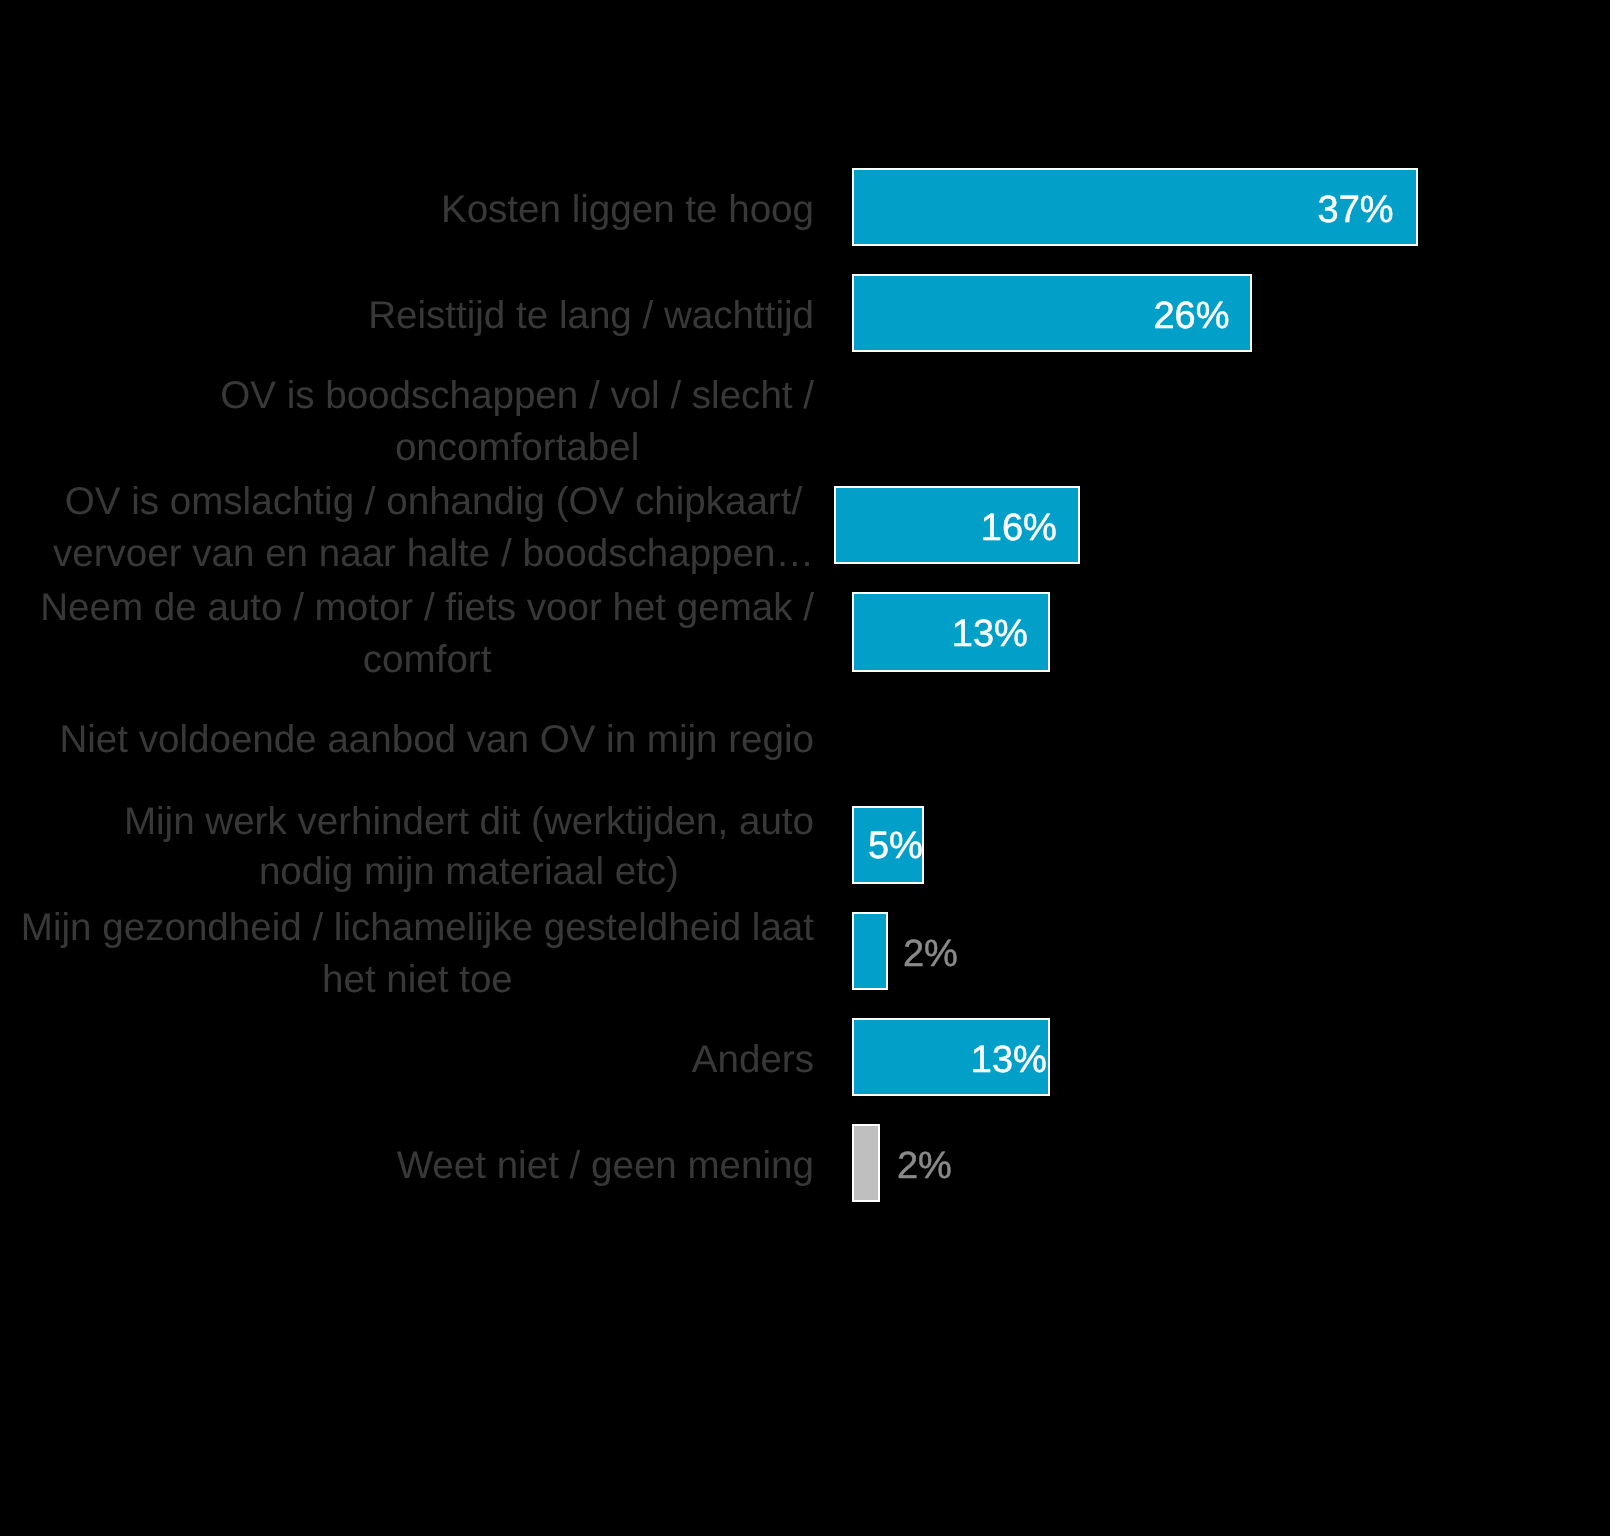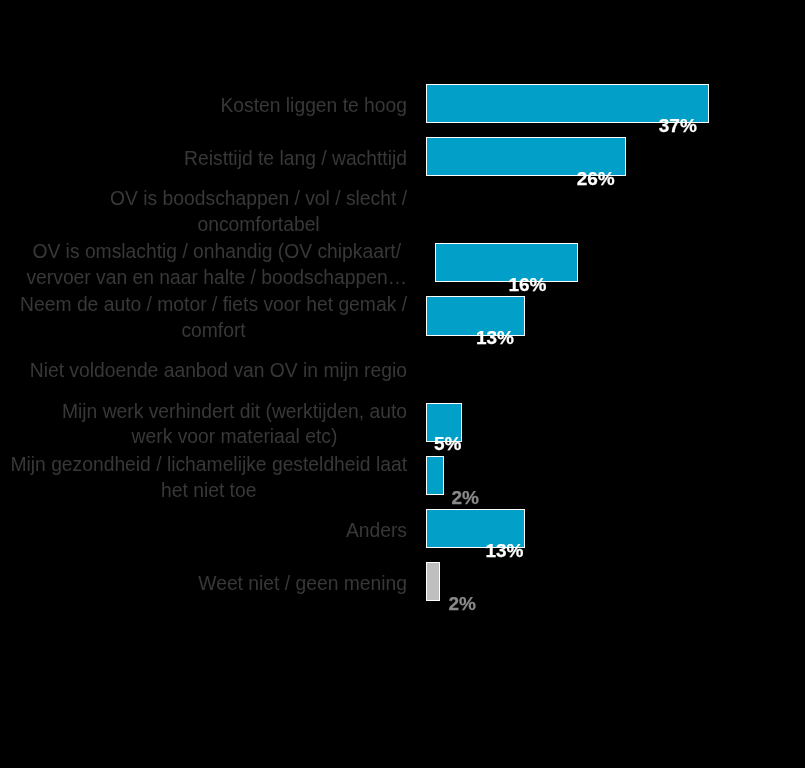--- a/index.html
+++ b/index.html
@@ -64,9 +64,8 @@
     display: flex;
     align-items: center;
     font-size: 19px;
-    font-weight: bold;
+    font-weight: normal;
     white-space: pre;
-    margin-top: 20px;
   }
   .val.inside { color: #ffffff; -webkit-text-stroke: 0.25px #ffffff; }
   .val.outside { color: #8a8a8a; -webkit-text-stroke: 0.25px #8a8a8a; }

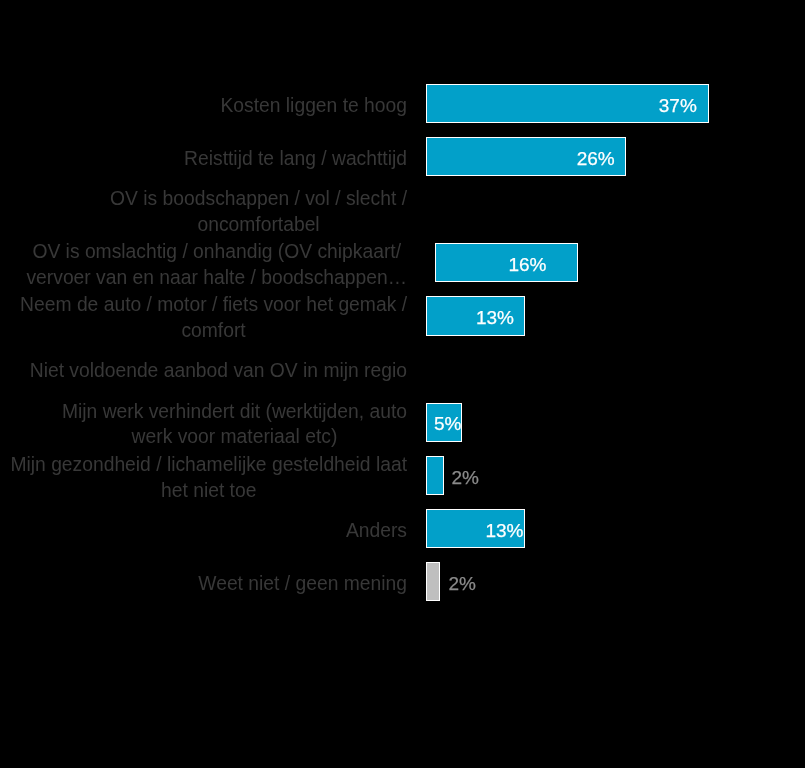--- a/index.html
+++ b/index.html
@@ -103,7 +103,7 @@
       <div class="cat-line">OV is omslachtig / onhandig (OV chipkaart/</div>
       <div class="cat-line">vervoer van en naar halte / boodschappen…</div>
     </div>
-    <div class="bar-wrap" style="left:435px;width:143px;height:39.2px">
+    <div class="bar-wrap" style="left:417px;width:123px;height:39.2px">
       <div class="bar"></div>
       <div class="val inside" style="left:73.4px">16%</div>
     </div>

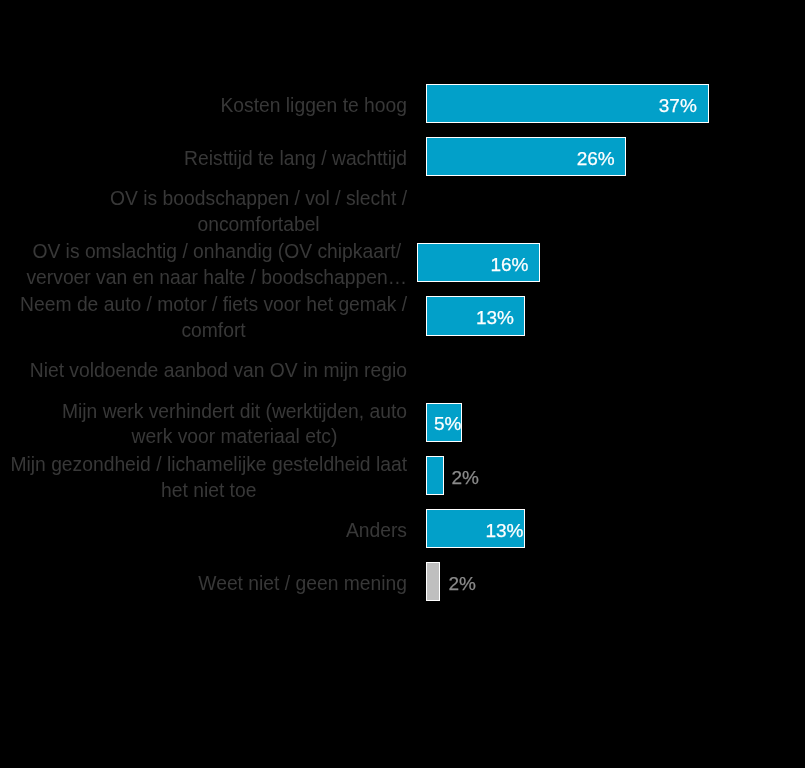--- a/index.html
+++ b/index.html
@@ -126,7 +126,7 @@
   <div class="row" style="top:402.7px;height:39.2px">
     <div class="cat-label" style="right:398px;height:39.2px">
       <div class="cat-line">Mijn werk verhindert dit (werktijden, auto</div>
-      <div class="cat-line">werk voor materiaal etc)</div>
+      <div class="cat-line">nodig mijn materiaal etc)</div>
     </div>
     <div class="bar-wrap" style="left:425.6px;width:36.0px;height:39.2px">
       <div class="bar"></div>

